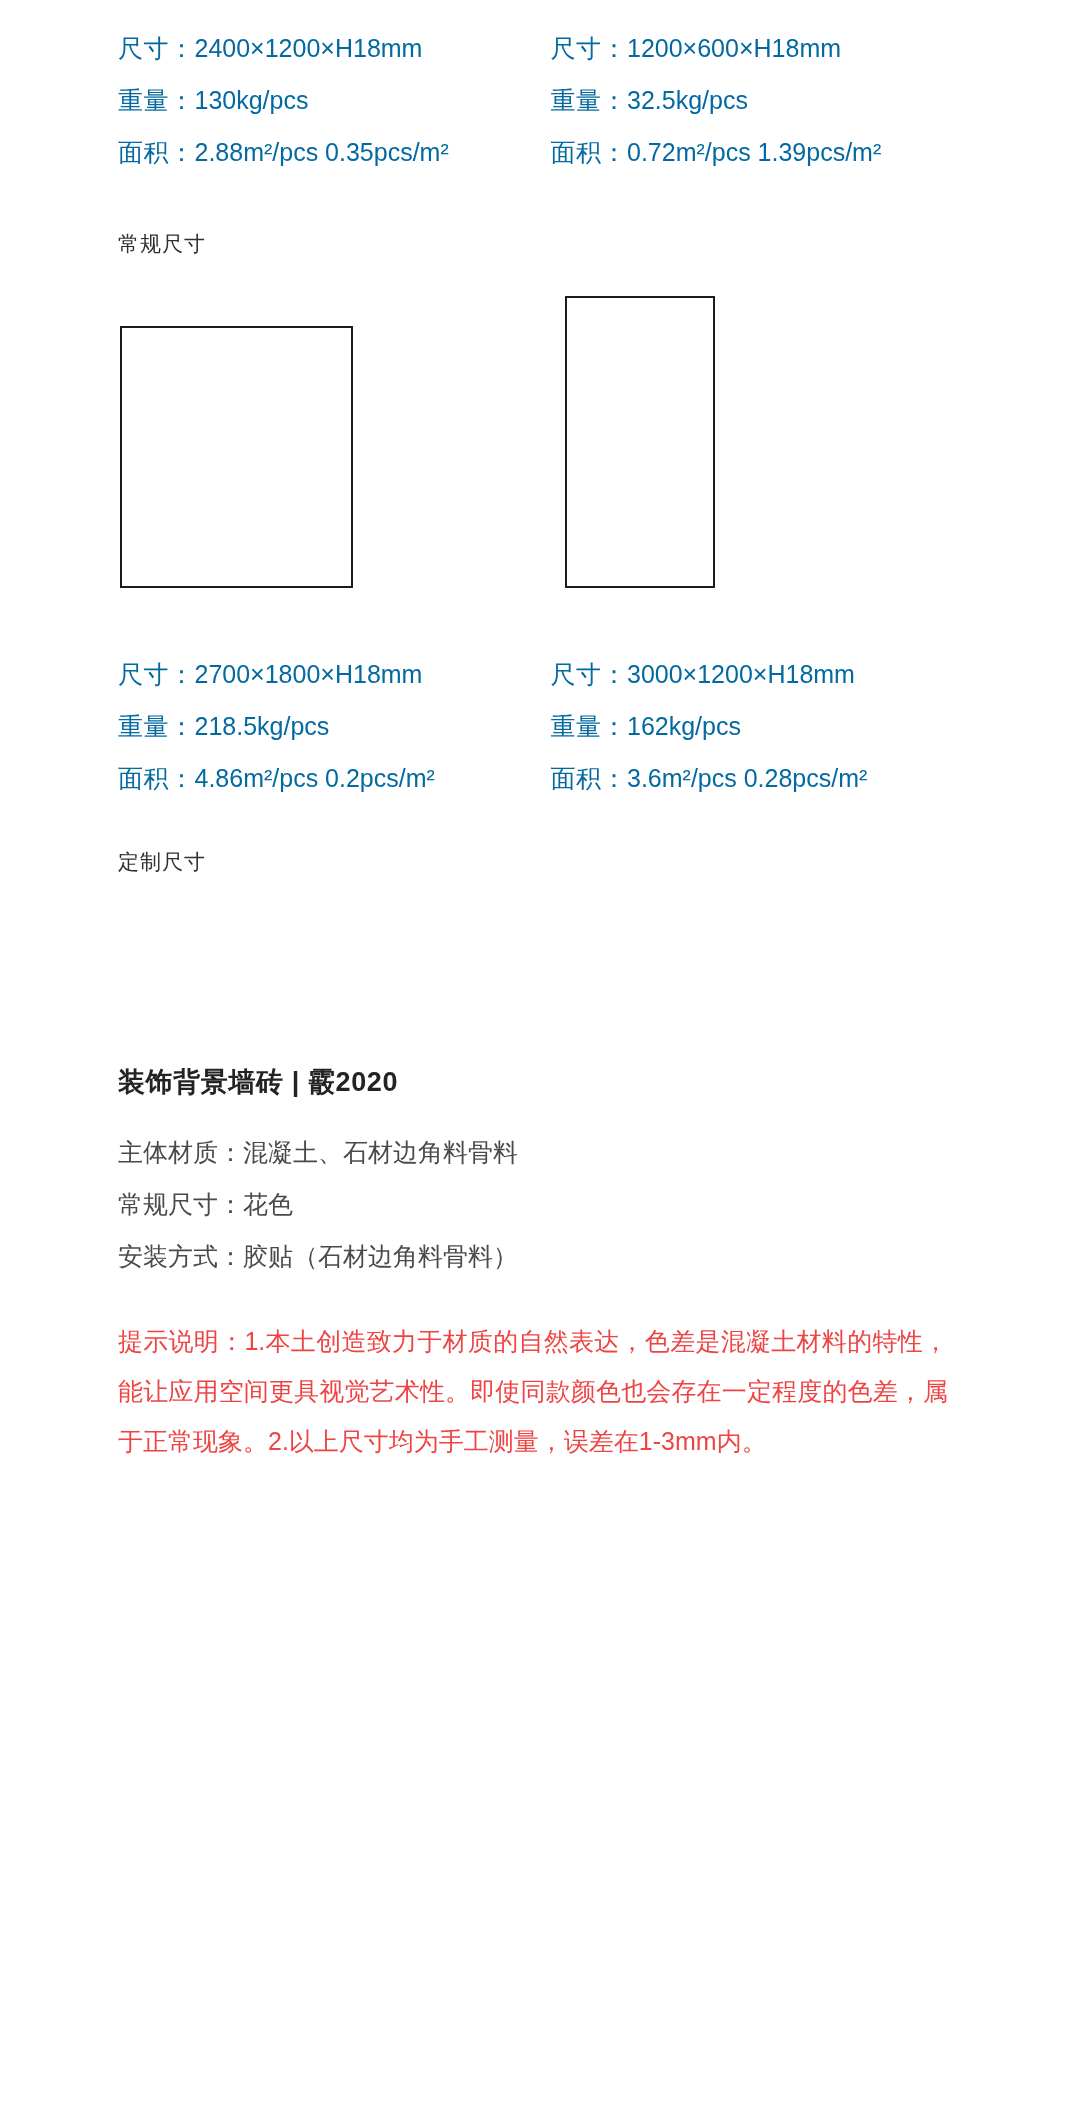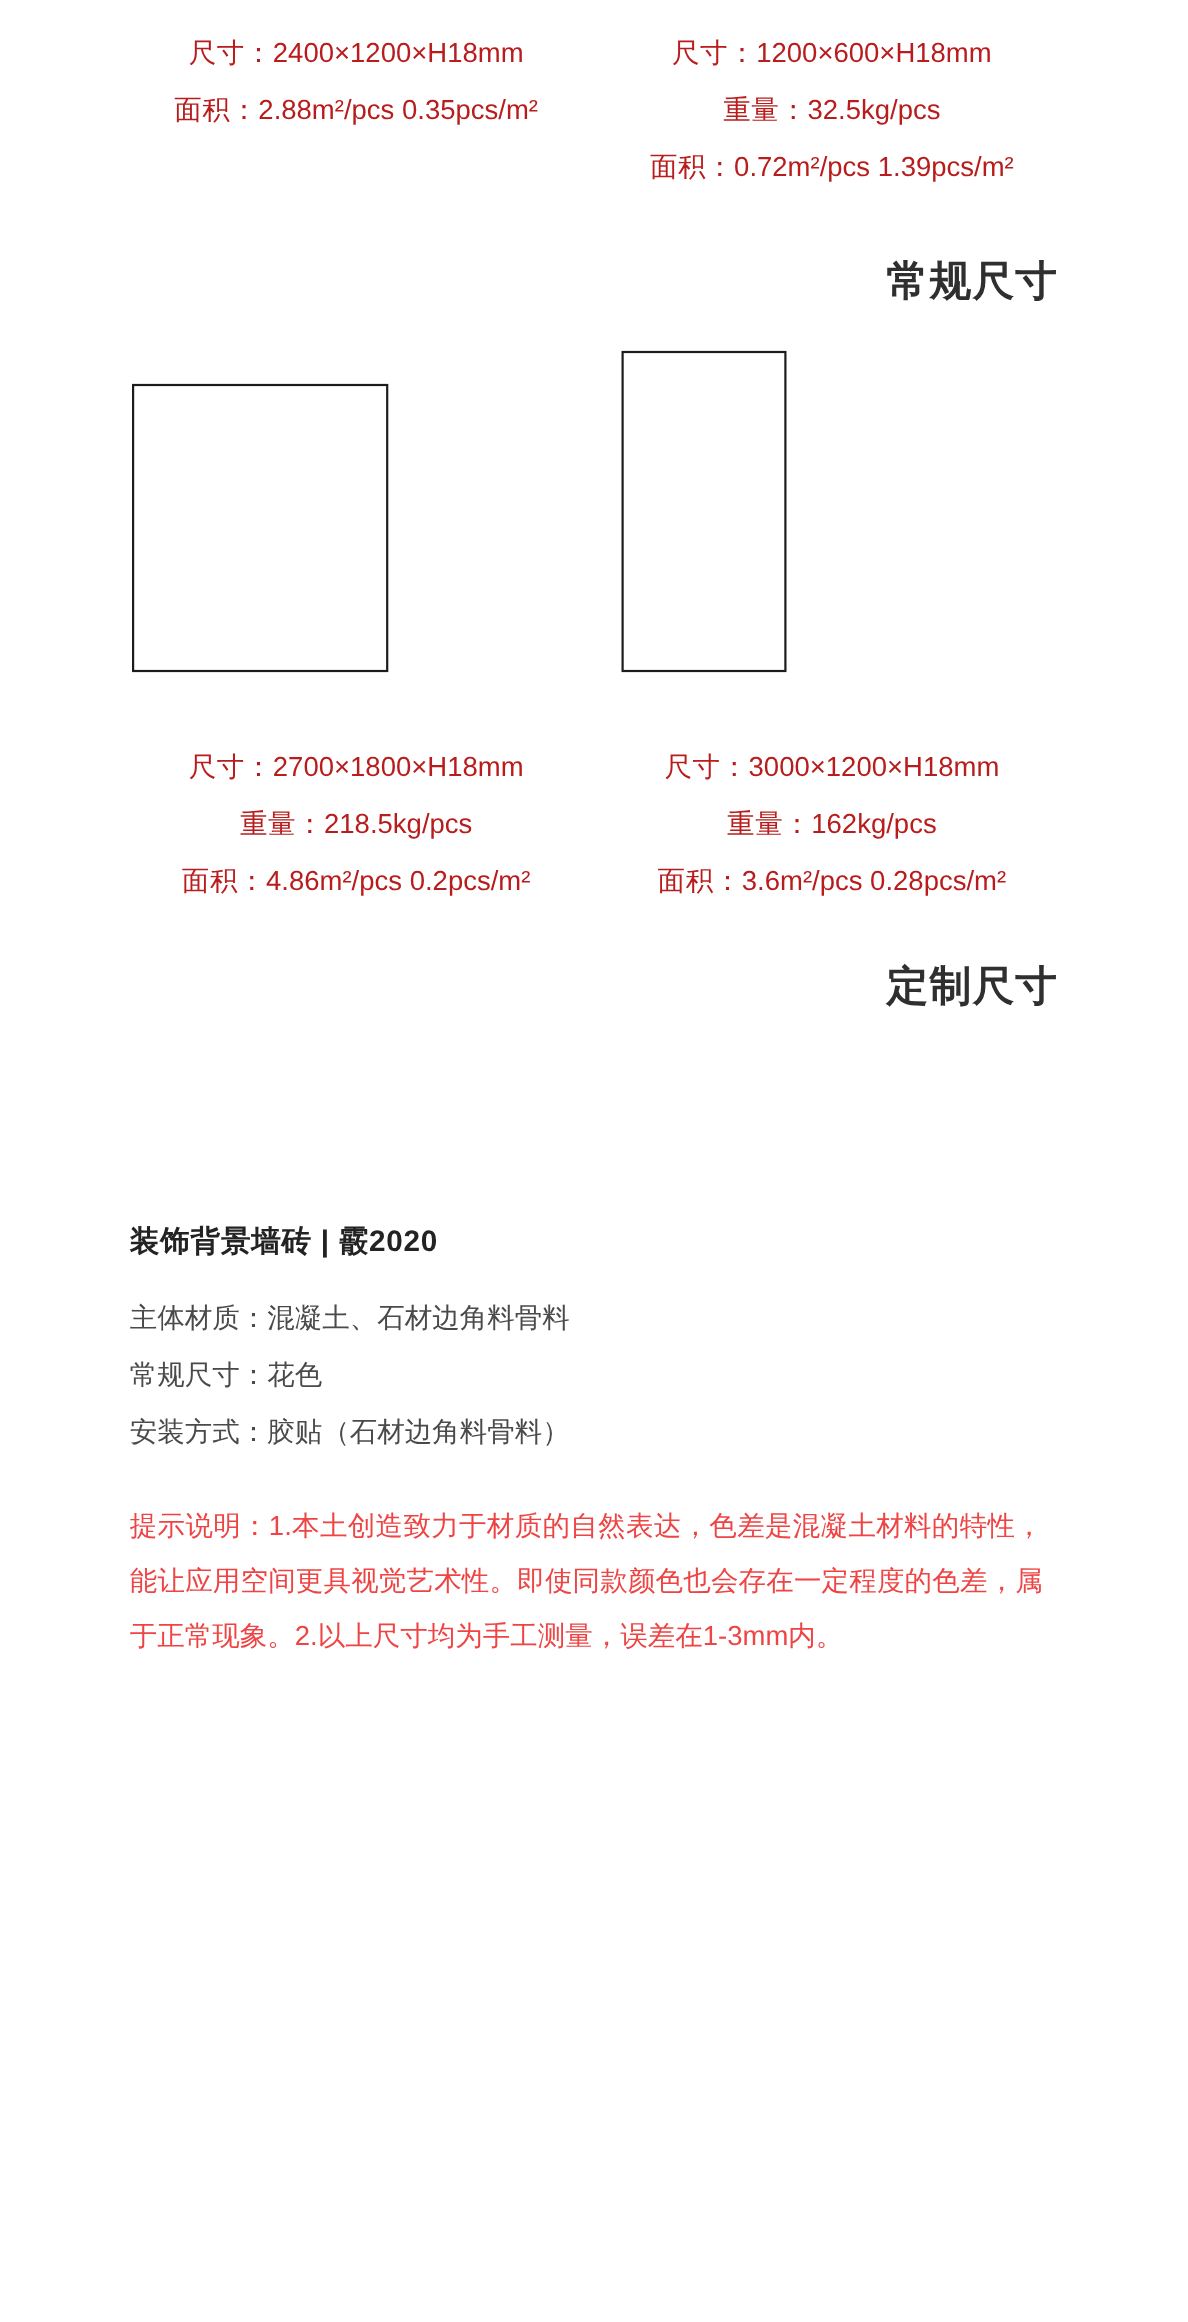--- a/index.html
+++ b/index.html
@@ -27,9 +27,8 @@
   .spec-line {
     font-size: 25px;
     line-height: 52px;
-    color: #b91c1c;
+    color: #0369a1;
     white-space: nowrap;
-    text-align: center;
   }
   .spec-line .lbl {
     letter-spacing: 0.5px;

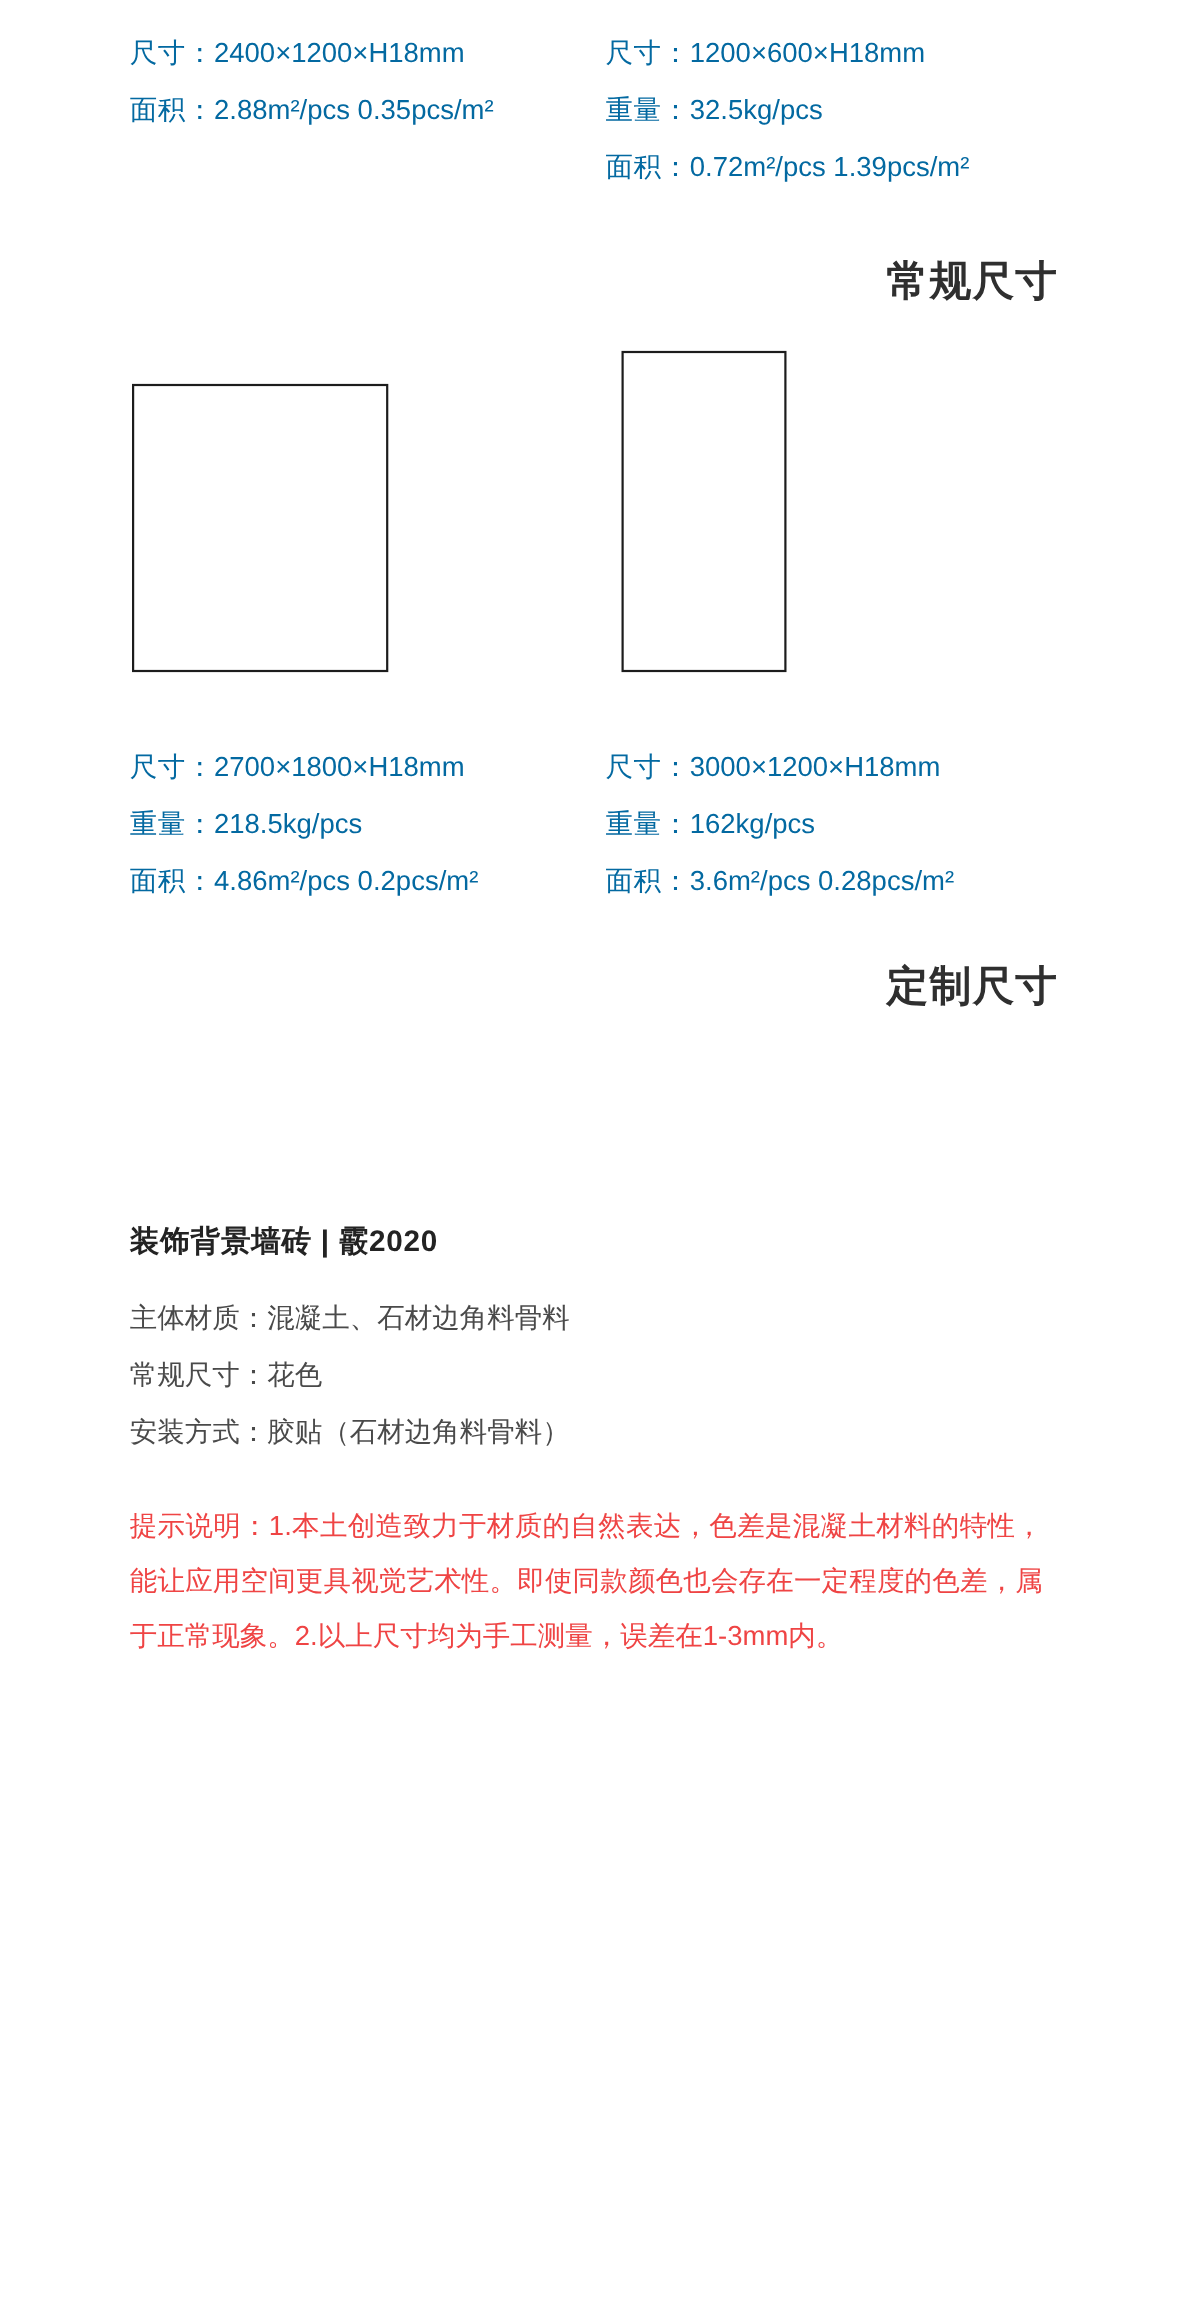--- a/index.html
+++ b/index.html
@@ -144,6 +144,9 @@
         <span class="lbl">尺寸：</span><span class="val">2400×1200×H18mm</span>
       </div>
       <div class="spec-line">
+        <span class="lbl">重量：</span><span class="val">130kg/pcs</span>
+      </div>
+      <div class="spec-line">
         <span class="lbl">面积：</span><span class="val">2.88m²/pcs 0.35pcs/m²</span>
       </div>
     </div>

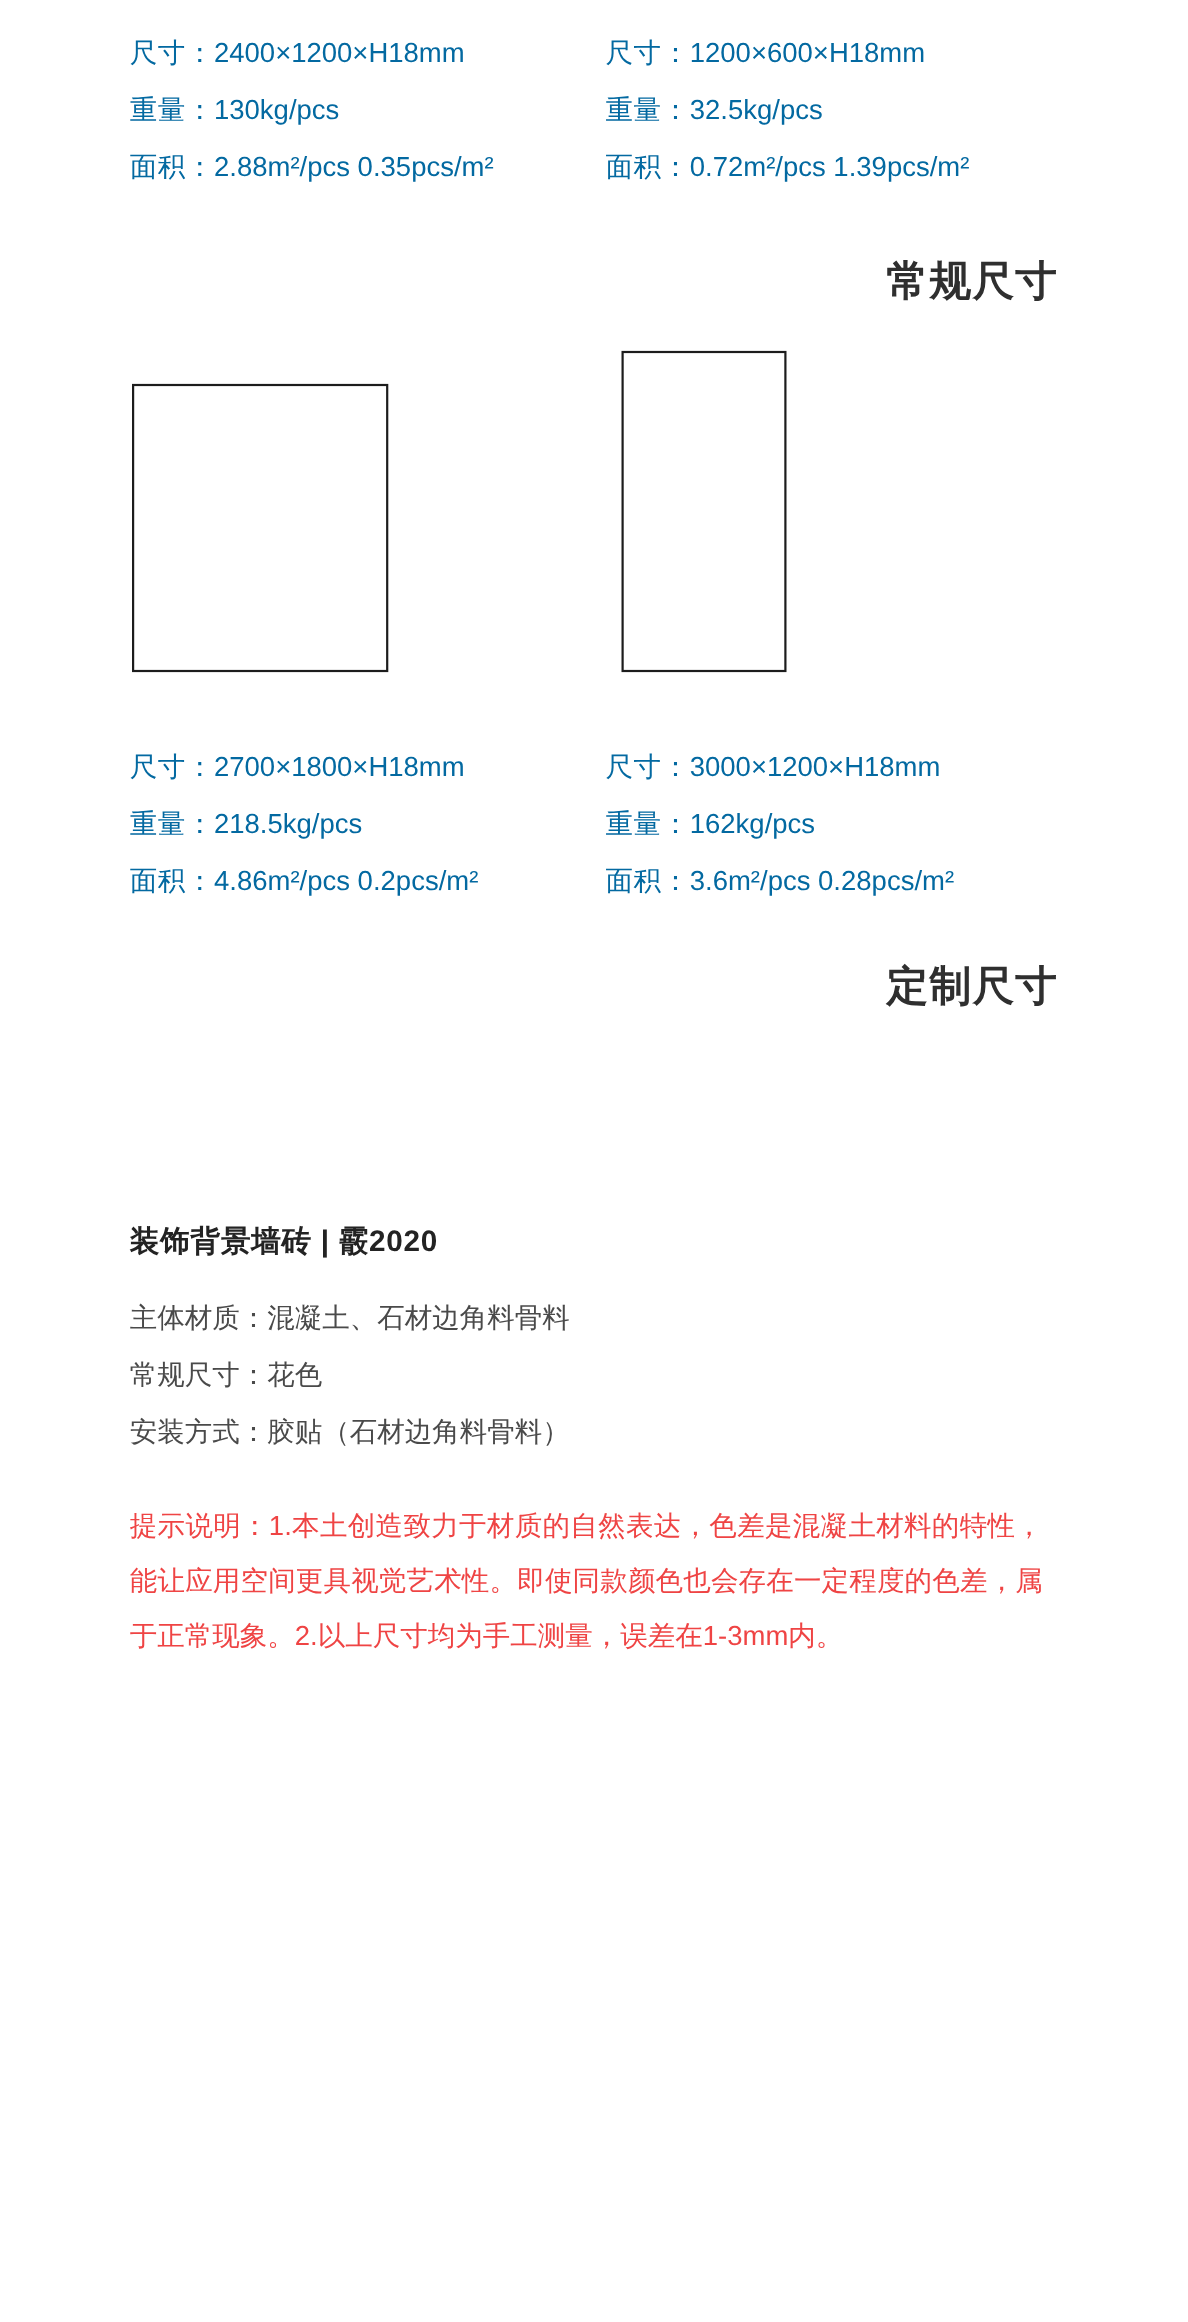--- a/index.html
+++ b/index.html
@@ -34,11 +34,10 @@
     letter-spacing: 0.5px;
   }
   .section-title {
-    font-size: 38px;
-    font-weight: 700;
+    font-size: 21px;
+    font-weight: 400;
     color: #2f2f2f;
     letter-spacing: 1px;
-    text-align: right;
   }
 
   

